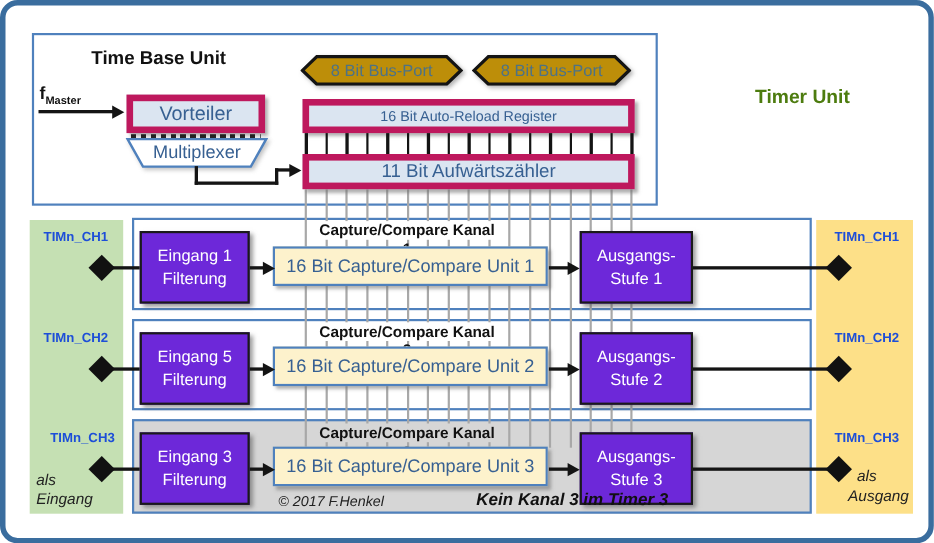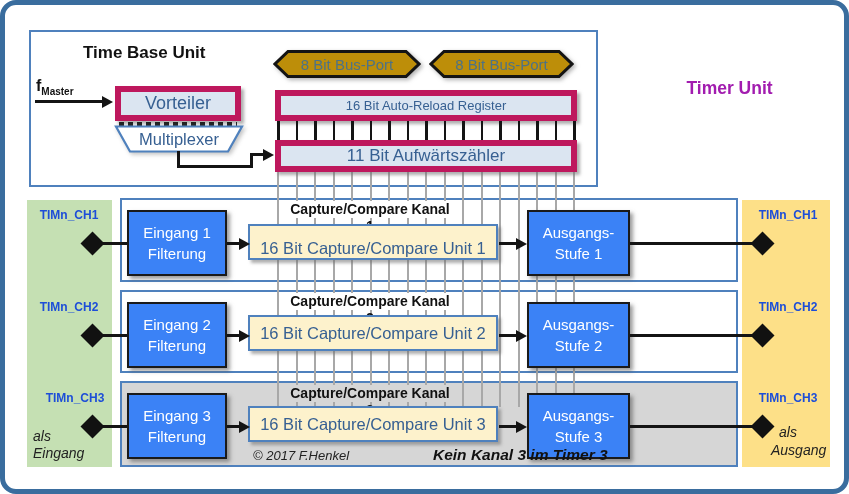--- a/index.html
+++ b/index.html
@@ -60,7 +60,7 @@
            align-items:center;justify-content:center;color:#376092;font-size:16.5px;}
 
   .timer-title{width:185px;text-align:center;z-index:3;}
-  .timer-title .t1{font-weight:bold;font-size:17.5px;color:#a21caf;}
+  .timer-title .t1{font-weight:bold;font-size:17.5px;color:#4d7c0f;}
   .timer-title .t2{font-size:17px;color:#3a3a3a;margin-top:3px;}
 
   .fmaster{font-weight:bold;font-size:16px;color:#111;z-index:3;}

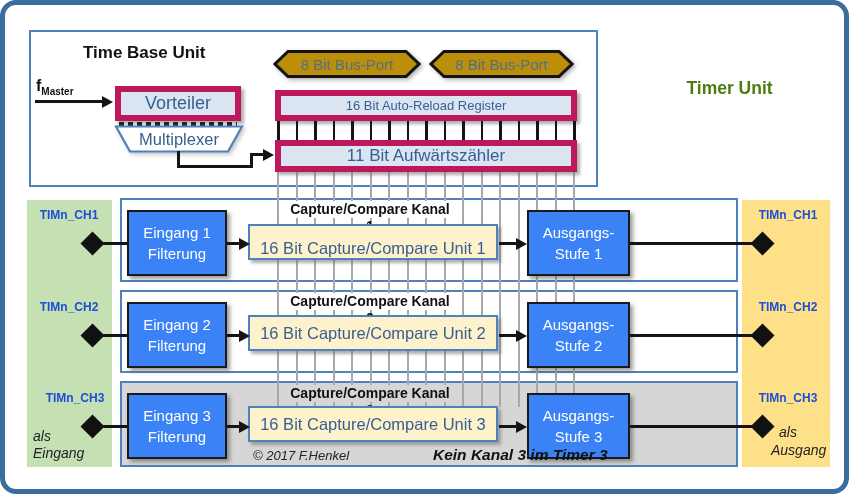--- a/index.html
+++ b/index.html
@@ -27,7 +27,7 @@
   .ccbox{background:#fdf2cc;border:2px solid #4f81bd;color:#376092;font-size:16.5px;
          display:flex;align-items:center;justify-content:center;
          box-shadow:3px 3px 3px rgba(110,110,110,.55);z-index:3;}
-  .graybox{background:#3b82f6;border:2px solid #1a1a1a;color:#fff;font-size:15px;
+  .graybox{background:#6d28d9;border:2px solid #1a1a1a;color:#fff;font-size:15px;
            display:flex;flex-direction:column;align-items:center;justify-content:center;
            line-height:1.4;box-shadow:3px 3px 4px rgba(90,90,90,.6);z-index:3;text-align:center;}
 

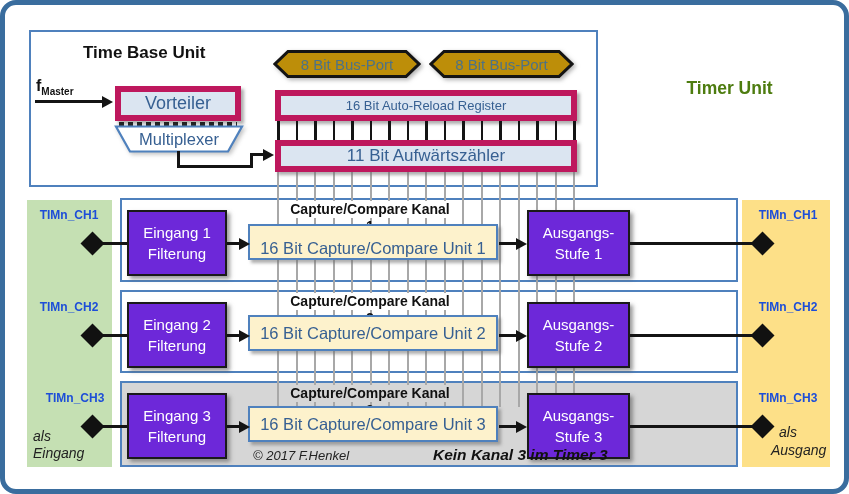--- a/index.html
+++ b/index.html
@@ -191,7 +191,7 @@
     <div>Eingang 1</div>
     <div>Filterung</div>
   </div>
-  <div class="abs ccbox" style="left:243px;top:219px;width:250px;height:36px;align-items:flex-end;">
+  <div class="abs ccbox" style="left:243px;top:219px;width:250px;height:36px;">
     <span>16 Bit Capture/Compare Unit 1</span>
   </div>
   <div class="abs graybox" style="left:522px;top:205px;width:103px;height:66px;">

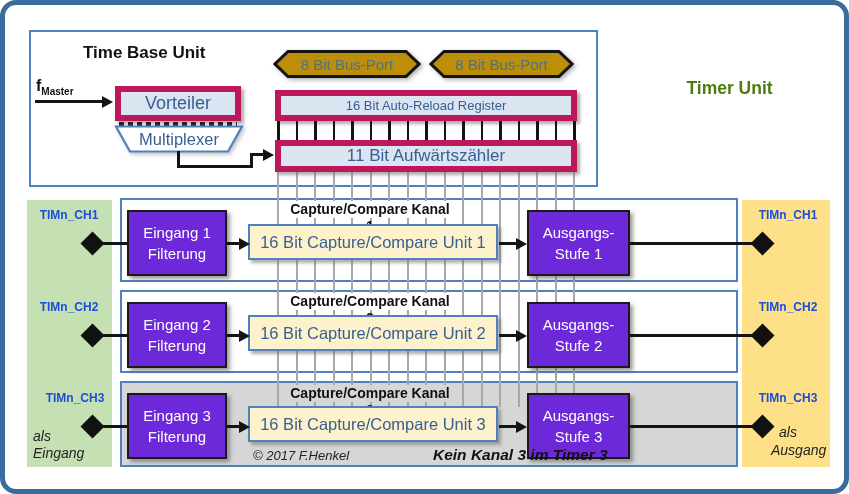--- a/index.html
+++ b/index.html
@@ -209,7 +209,7 @@
 
   <div class="abs kanal-label" style="left:280px;top:288px;">Capture/Compare Kanal 2</div>
   <div class="abs graybox" style="left:122px;top:297px;width:100px;height:66px;">
-    <div>Eingang 2</div>
+    <div>Eingang 5</div>
     <div>Filterung</div>
   </div>
   <div class="abs ccbox" style="left:243px;top:310px;width:250px;height:36px;">

